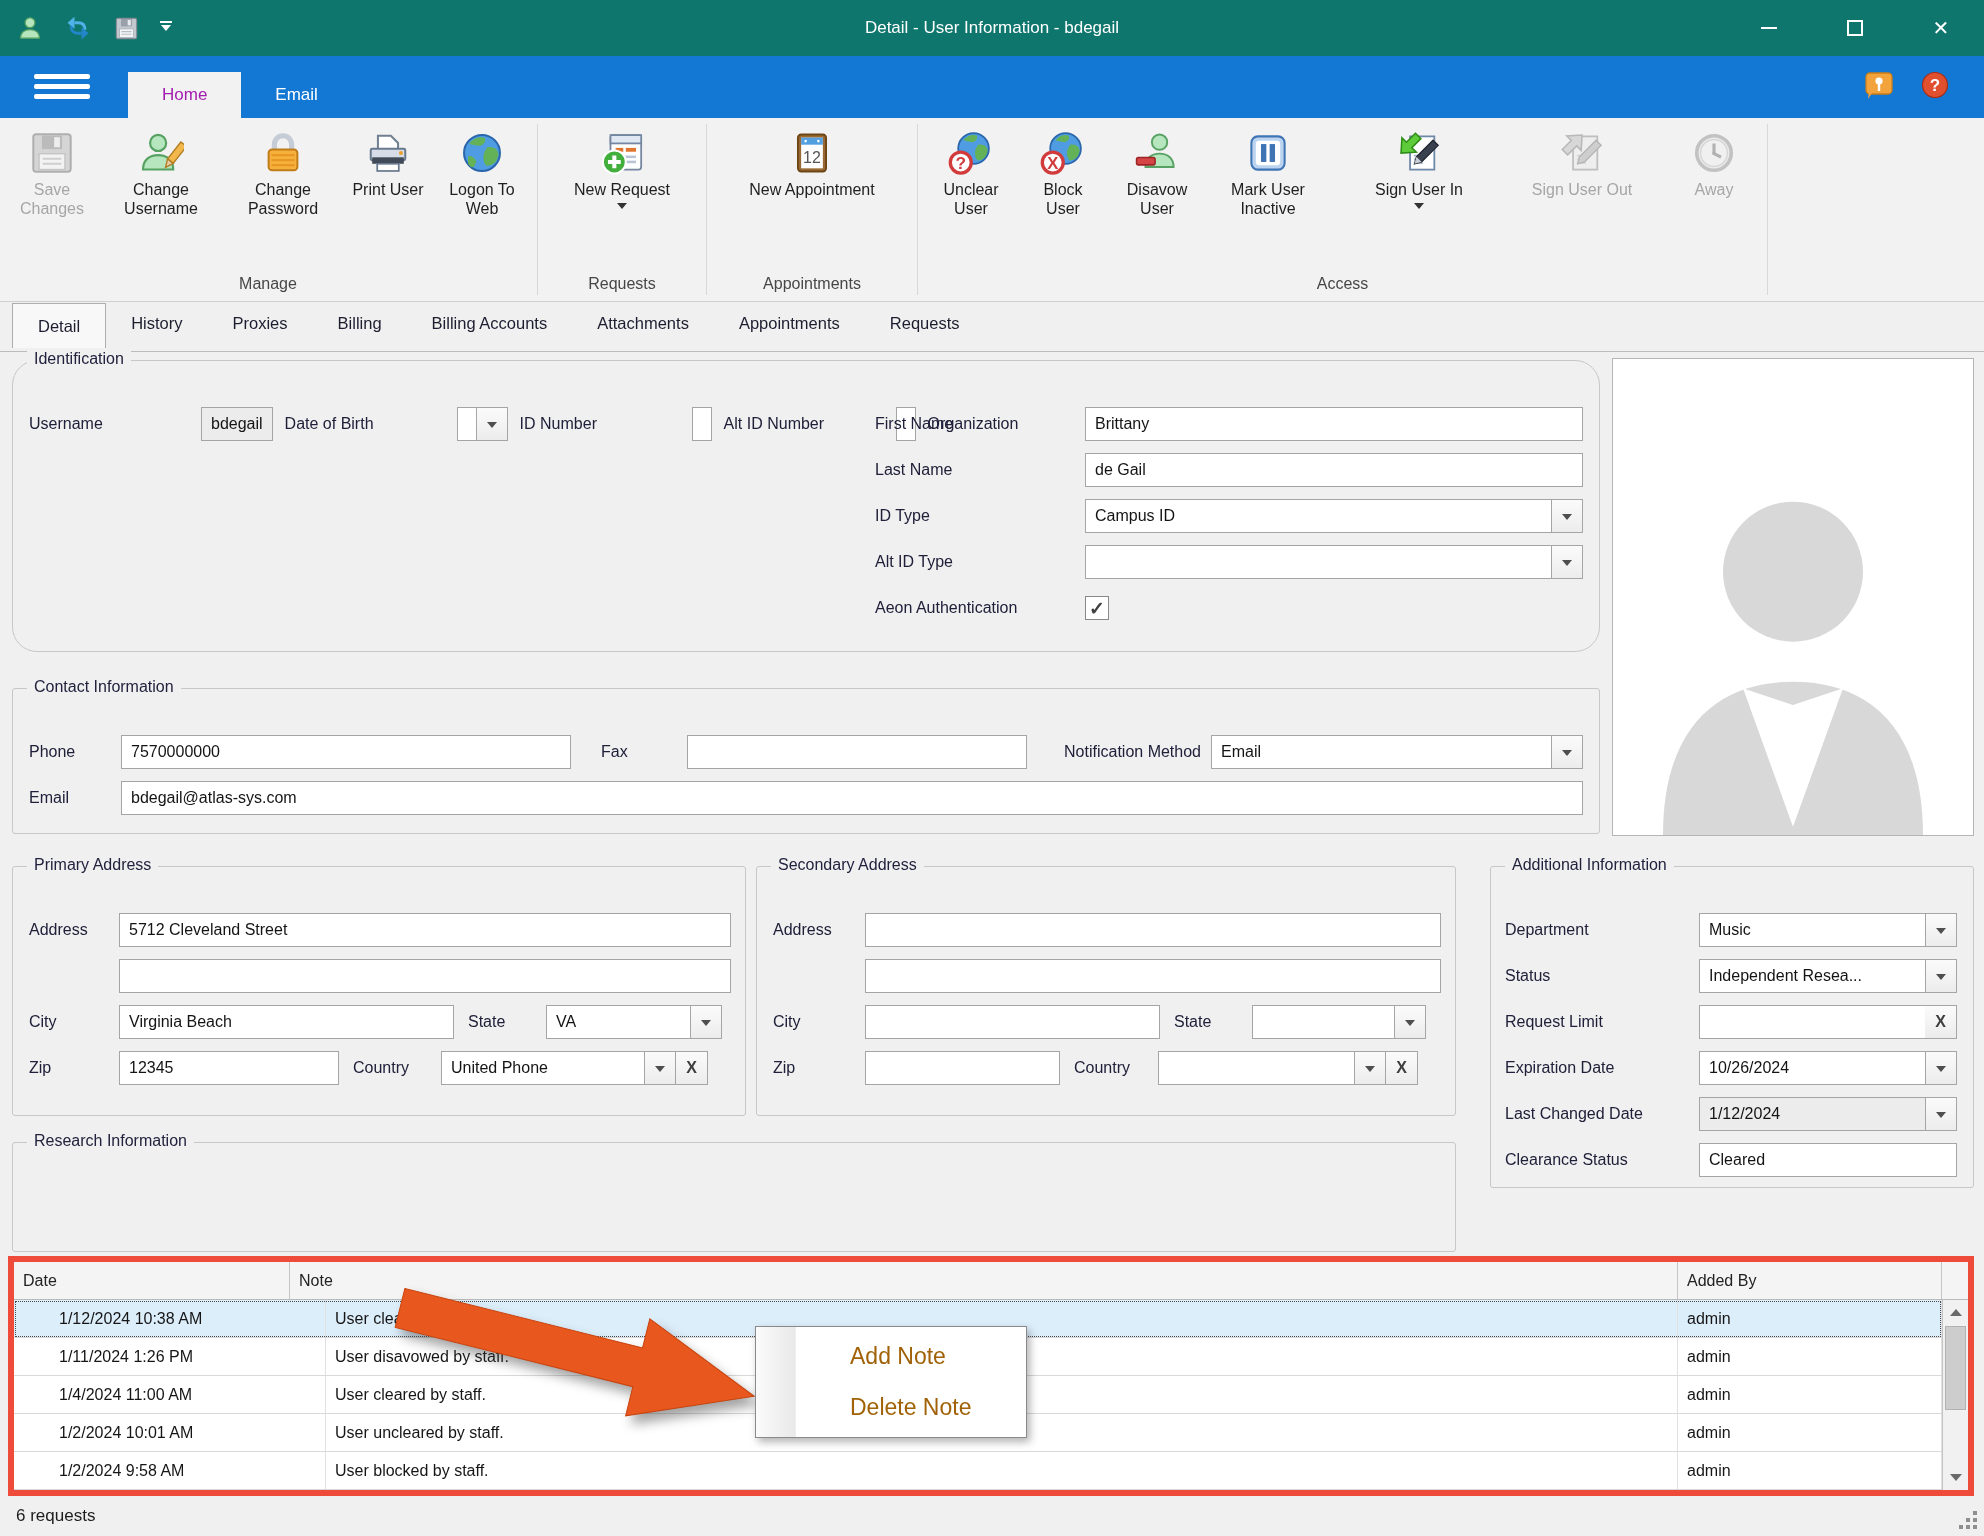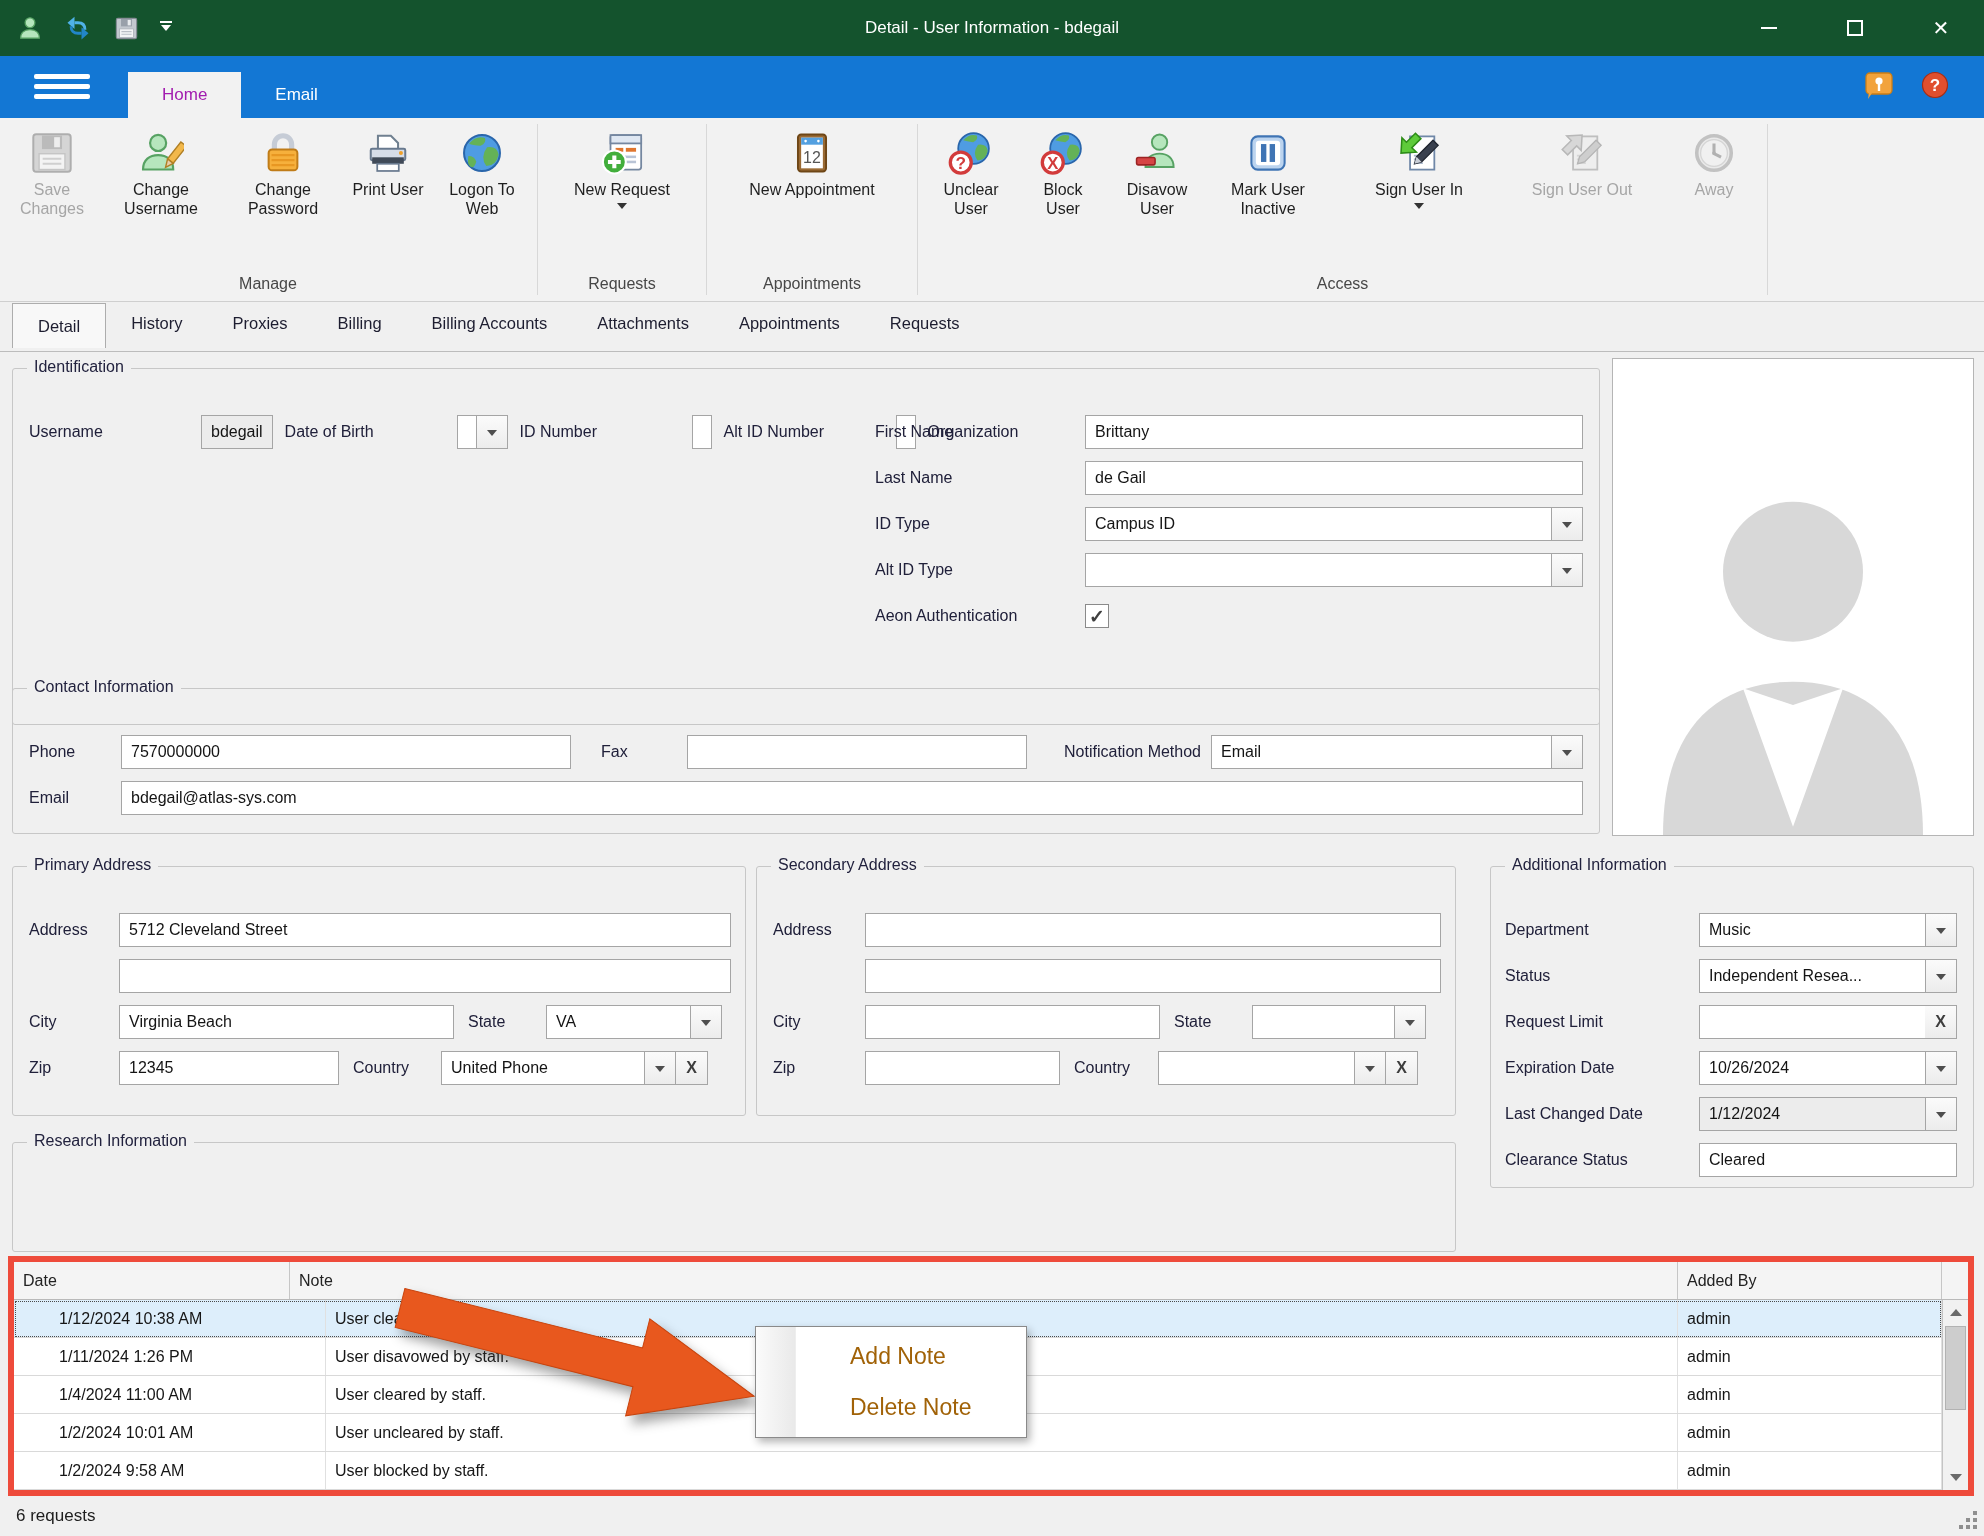--- a/index.html
+++ b/index.html
@@ -8,7 +8,7 @@
   .app { position:relative; width:1984px; height:1536px; background:#f0f0f0; overflow:hidden; }
 
   
-  .titlebar { position:absolute; top:0; left:0; width:100%; height:56px; background:#14532d; display:flex; align-items:center; }
+  .titlebar { position:absolute; top:0; left:0; width:100%; height:56px; background:#0f766e; display:flex; align-items:center; }
   .qat { display:flex; align-items:center; gap:20px; padding-left:16px; z-index:2; }
   .qat .qicon { width:28px; height:28px; display:flex; align-items:center; justify-content:center; }
   .qat-more { display:flex; flex-direction:column; align-items:center; }

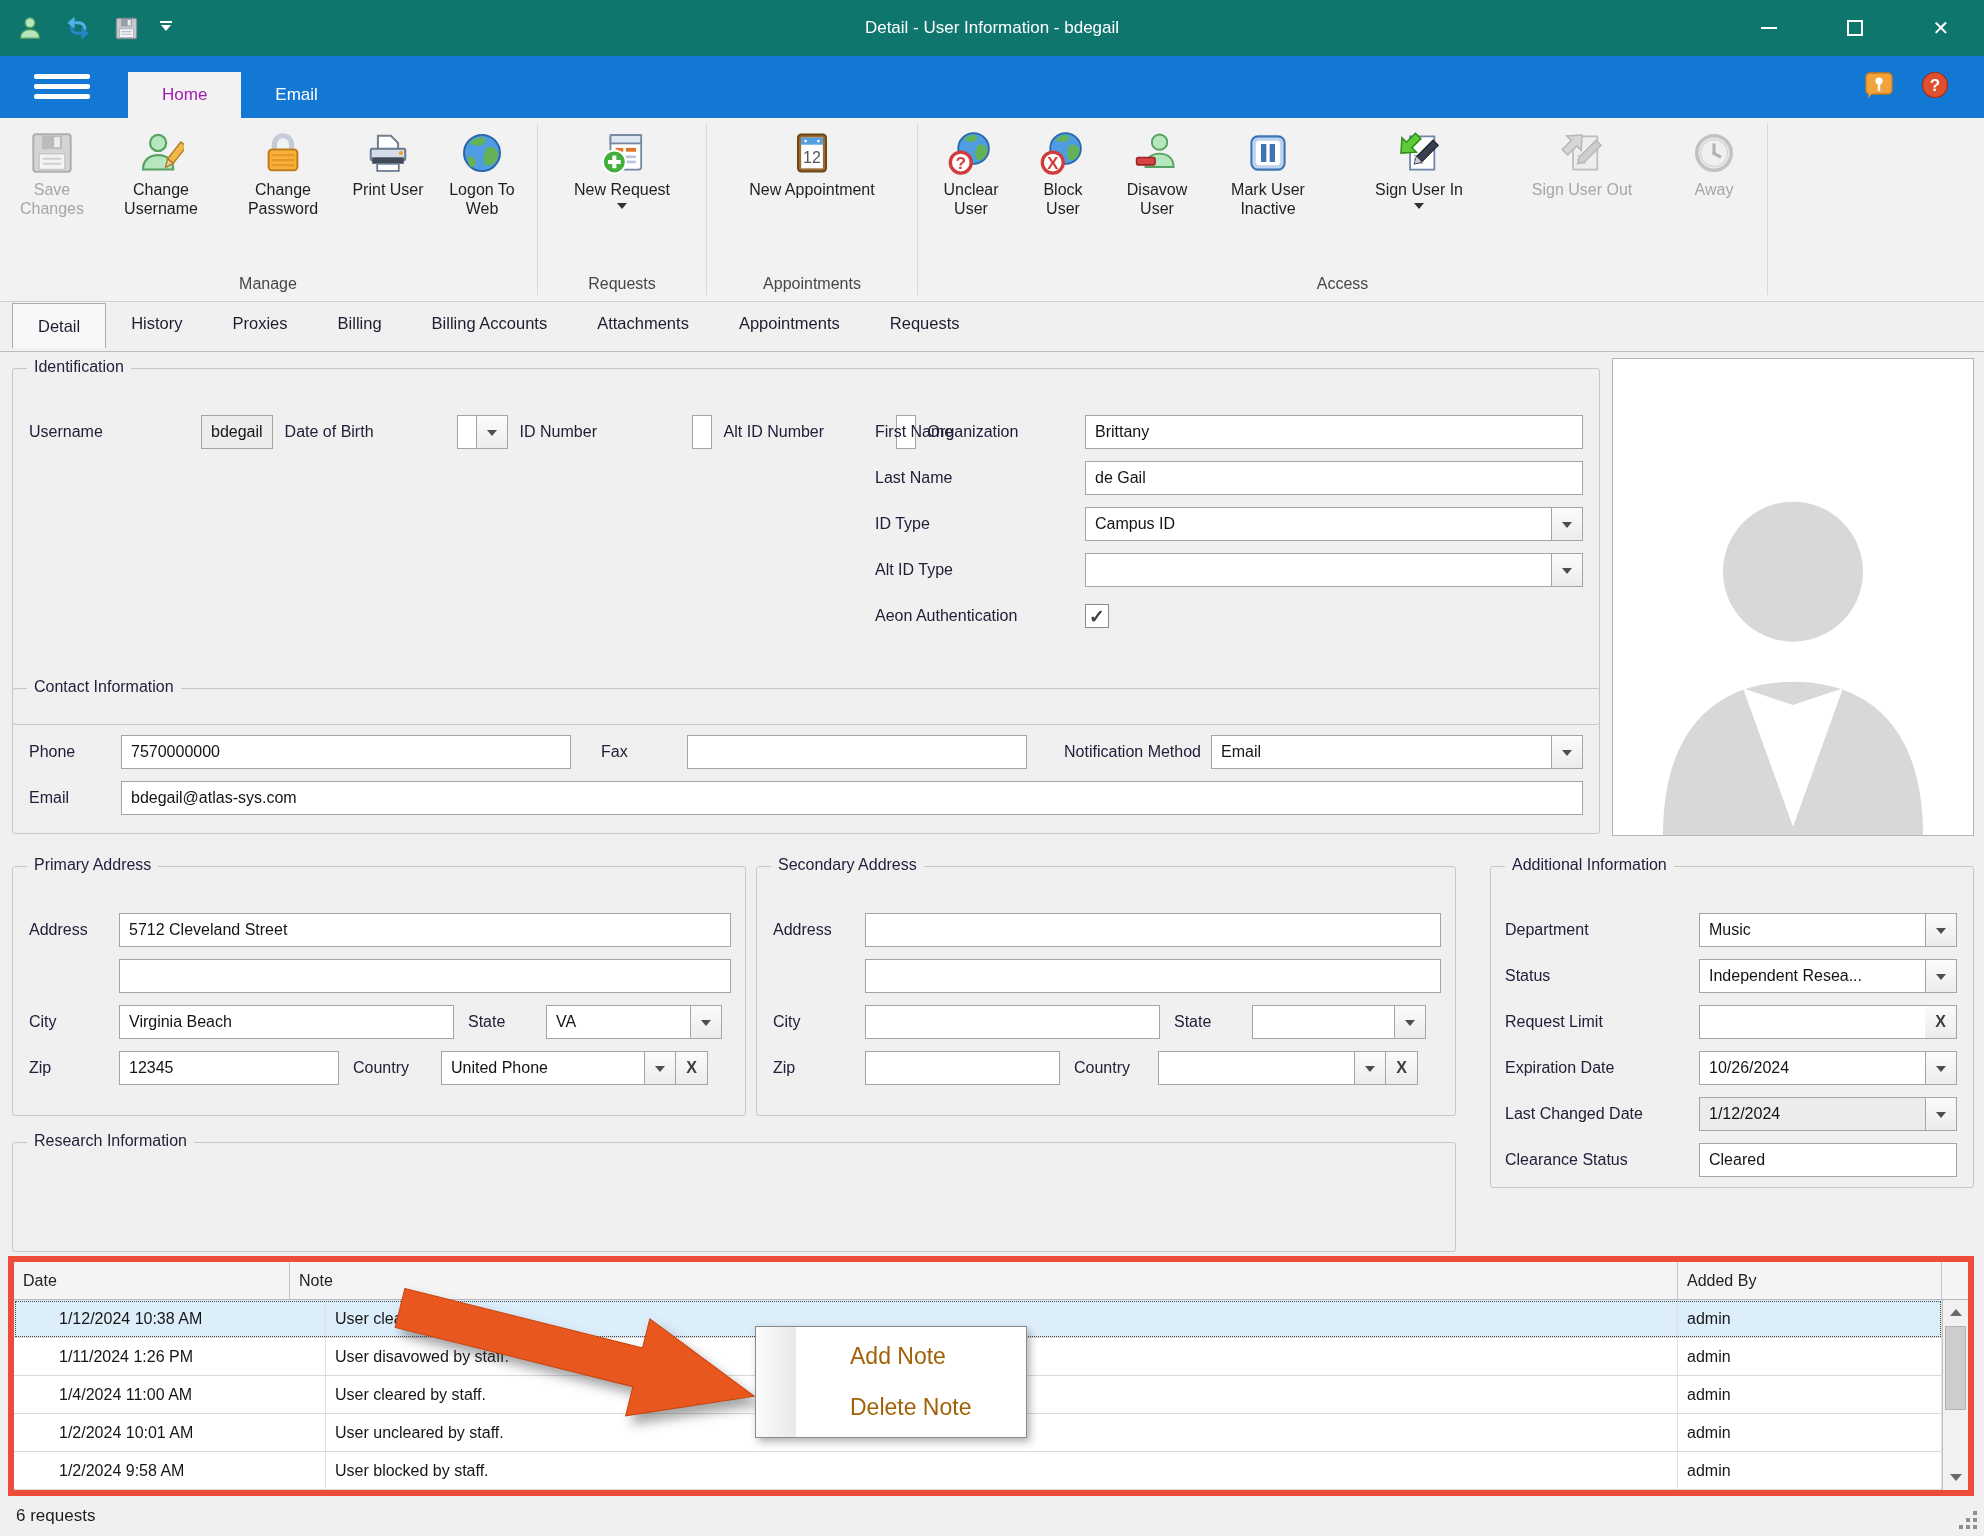--- a/index.html
+++ b/index.html
@@ -65,7 +65,7 @@
   .chk { width:24px; height:24px; background:#fff; border:1px solid #8a8a8a; display:flex; align-items:center; justify-content:center; }
   .chk.checked::after { content:"✓"; font-size:19px; color:#3f3f3f; font-weight:bold; line-height:1; }
 
-  .gbox-id { left:12px; top:368px; width:1588px; height:357px; }
+  .gbox-id { left:12px; top:360px; width:1588px; height:292px;border-radius:25px; }
   .col-a { position:absolute; left:16px; top:46px; width:832px; display:flex; flex-direction:row; gap:12px; }
   .col-b { position:absolute; left:862px; top:46px; width:708px; display:flex; flex-direction:column; gap:12px; }
   .col-a .lbl { width:172px; } .col-b .lbl { width:210px; }

